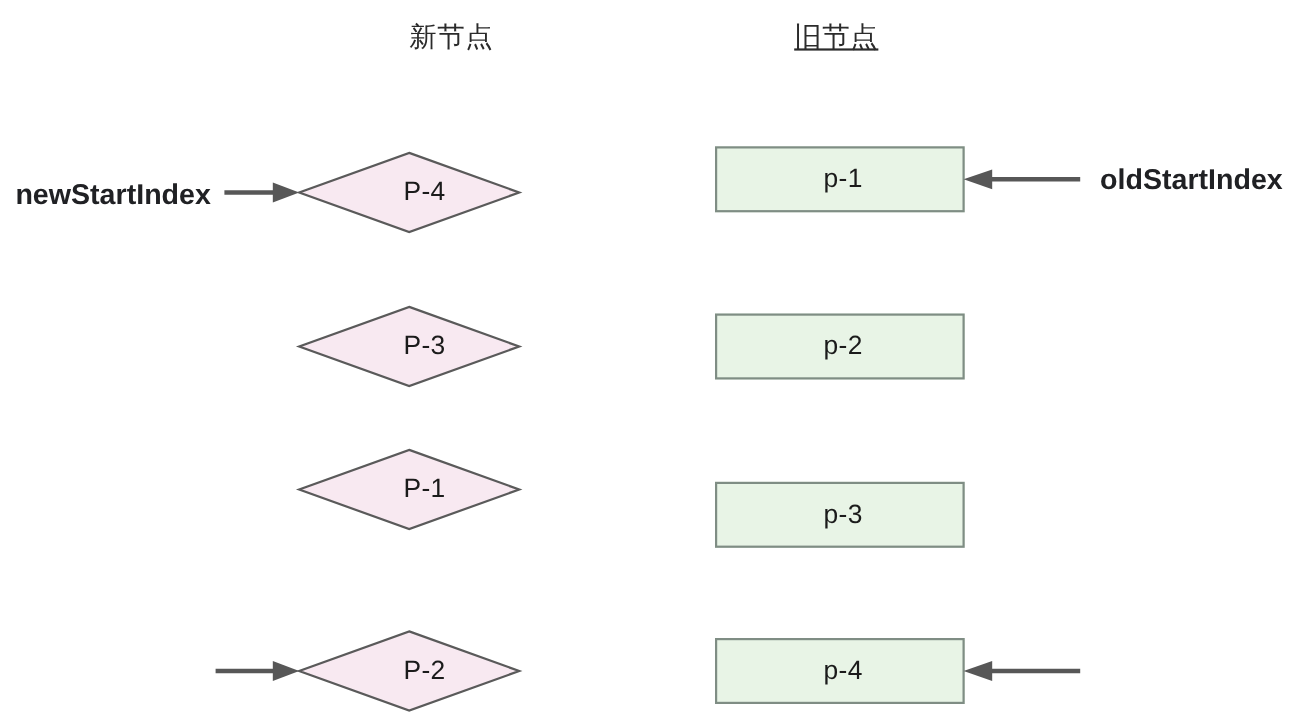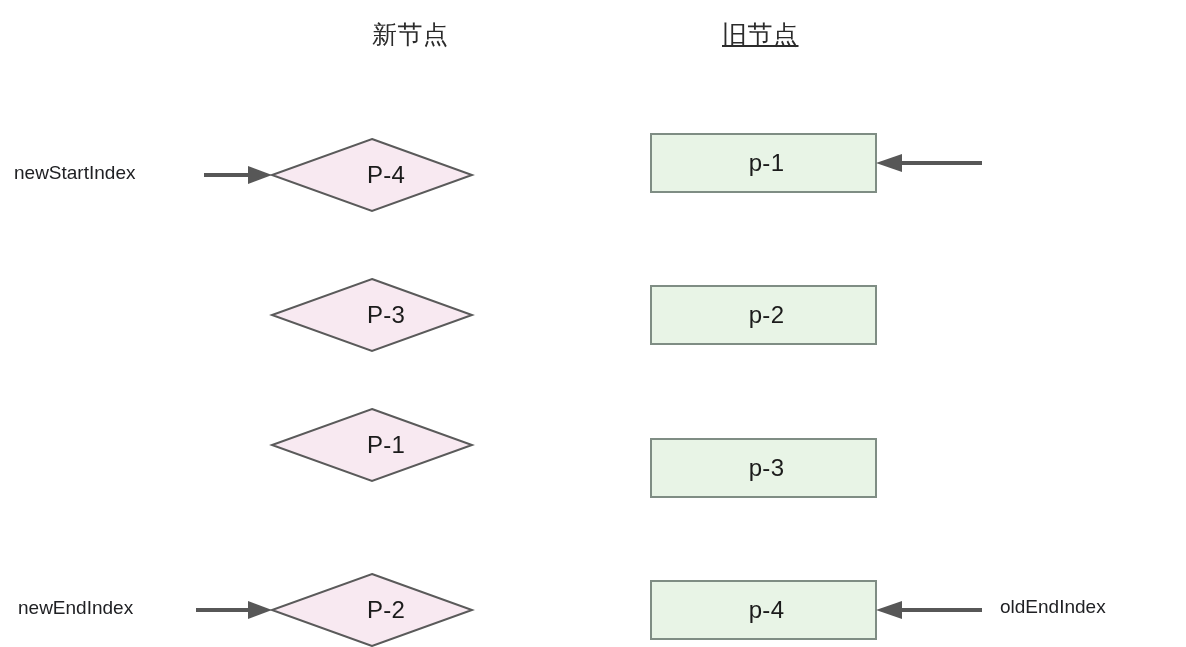--- a/index.html
+++ b/index.html
@@ -39,10 +39,11 @@
   
   .index-label {
     position: absolute;
-    font-size: 19px;
+    font-size: 26px;
     line-height: 1;
     color: #202124;
     white-space: nowrap;
+    font-weight: bold;
   }
   .index-label.left  { text-align: left; }
   .index-label.right { text-align: left; }

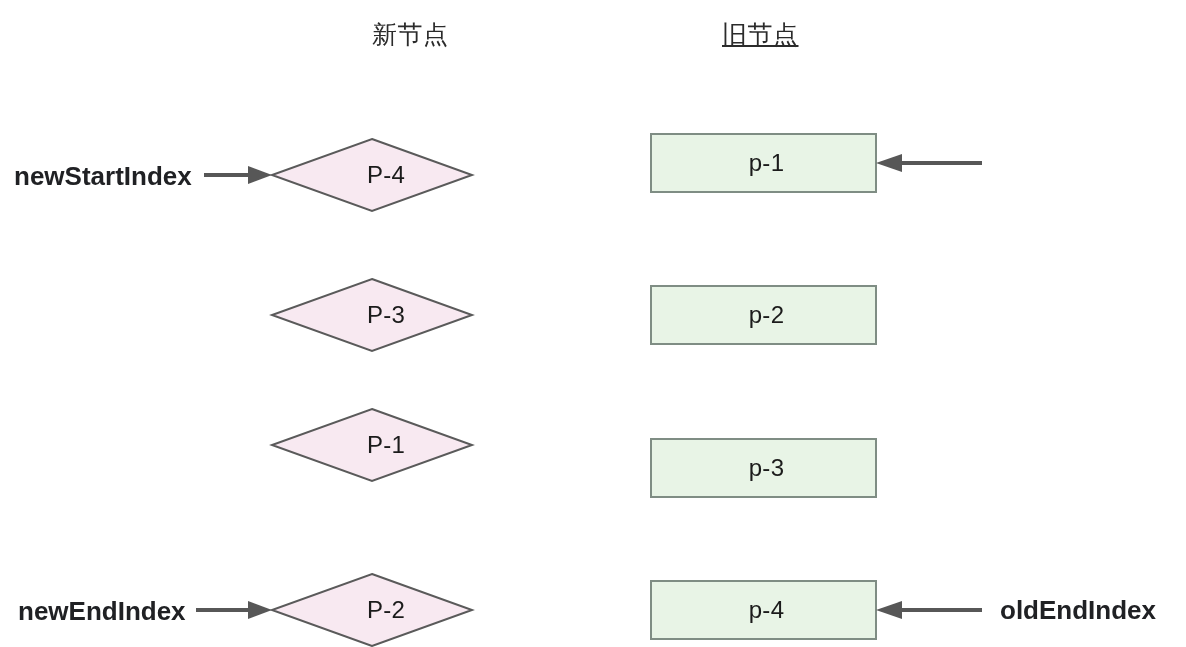--- a/index.html
+++ b/index.html
@@ -133,6 +133,7 @@
     </svg>
   </div>
 
+  <div class="index-label right" style="left:1000px; top:150px;">oldStartIndex</div>
 
   <div class="diamond-wrap" style="left:271px; top:278px;">
     <svg width="202" height="74" viewBox="0 0 202 74">

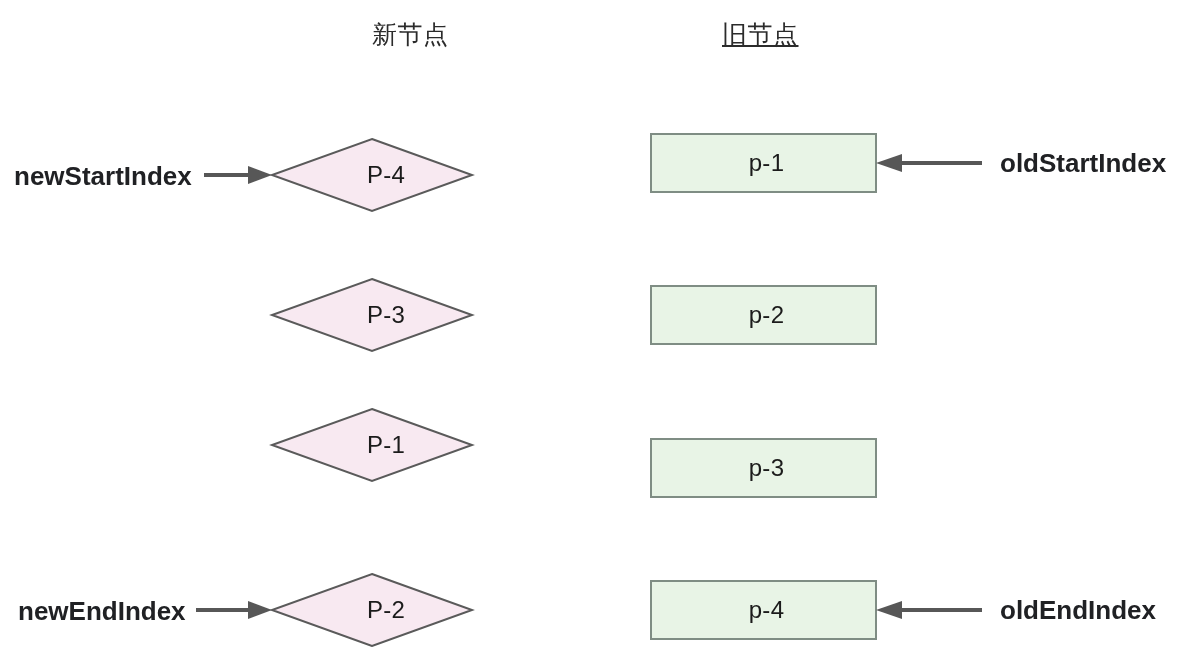--- a/index.html
+++ b/index.html
@@ -157,7 +157,6 @@
     <div class="node-text">p-3</div>
   </div>
 
-  <div class="index-label left" style="left:18px; top:598px;">newEndIndex</div>
 
   <div class="arrow" style="left:196px; top:599px;">
     <svg width="78" height="22" viewBox="0 0 78 22">

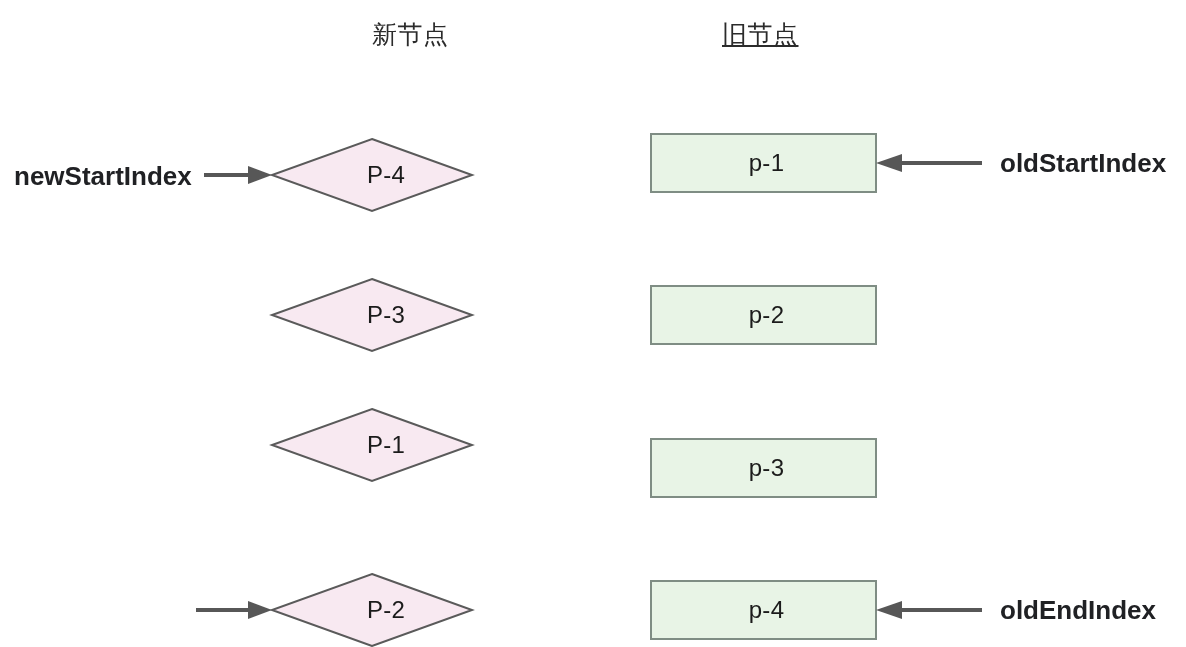--- a/index.html
+++ b/index.html
@@ -183,7 +183,6 @@
     </svg>
   </div>
 
-  <div class="index-label right" style="left:1000px; top:597px;">oldEndIndex</div>
 
 </div>
 

